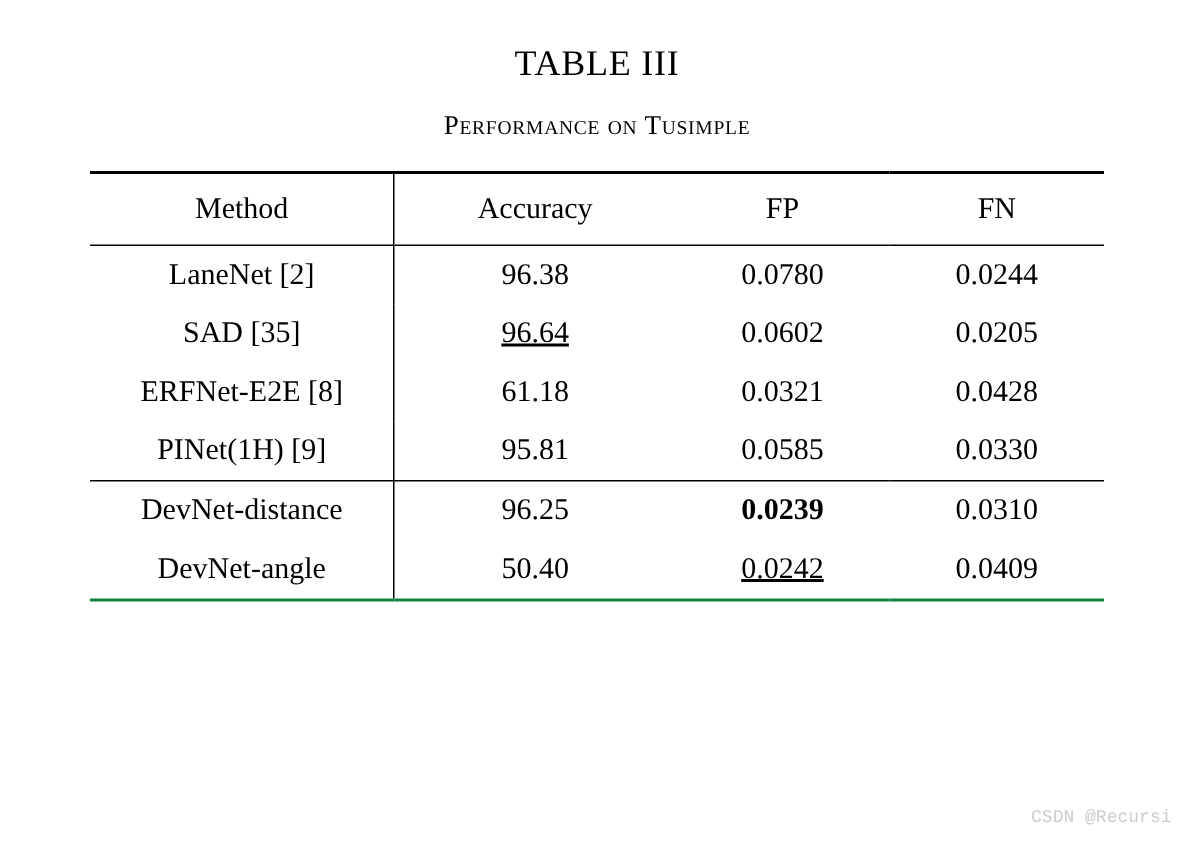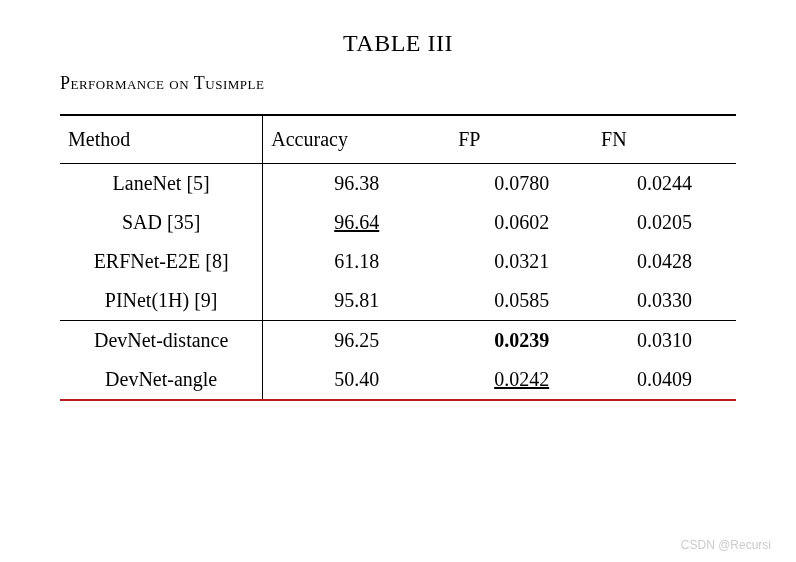--- a/index.html
+++ b/index.html
@@ -23,7 +23,7 @@
       letter-spacing: 0.5px;
     }
     .table-caption {
-      text-align: left;
+      text-align: center;
       font-size: 18px;
       font-variant: small-caps;
       margin-bottom: 20px;

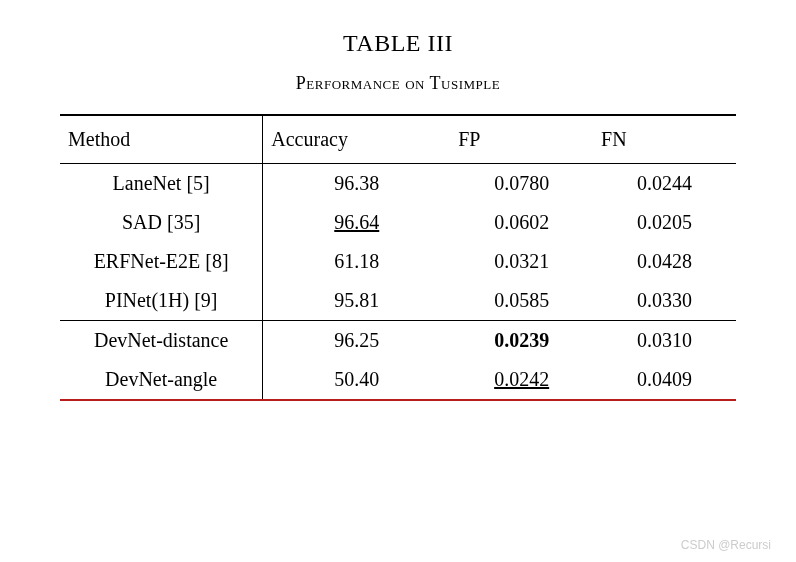--- a/index.html
+++ b/index.html
@@ -41,7 +41,7 @@
     th {
       padding: 12px 8px;
       font-weight: normal;
-      text-align: left;
+      text-align: center;
     }
     th.method-col {
       border-right: 1px solid #000;

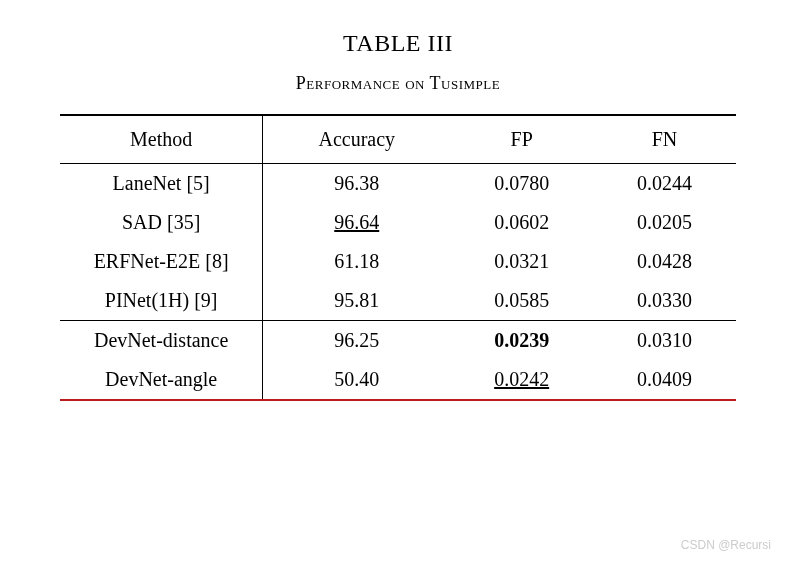--- a/index.html
+++ b/index.html
@@ -93,7 +93,7 @@
   </thead>
   <tbody class="group1">
     <tr>
-      <td class="method-col">LaneNet [5]</td>
+      <td class="method-col">LaneNet [2]</td>
       <td>96.38</td>
       <td>0.0780</td>
       <td>0.0244</td>

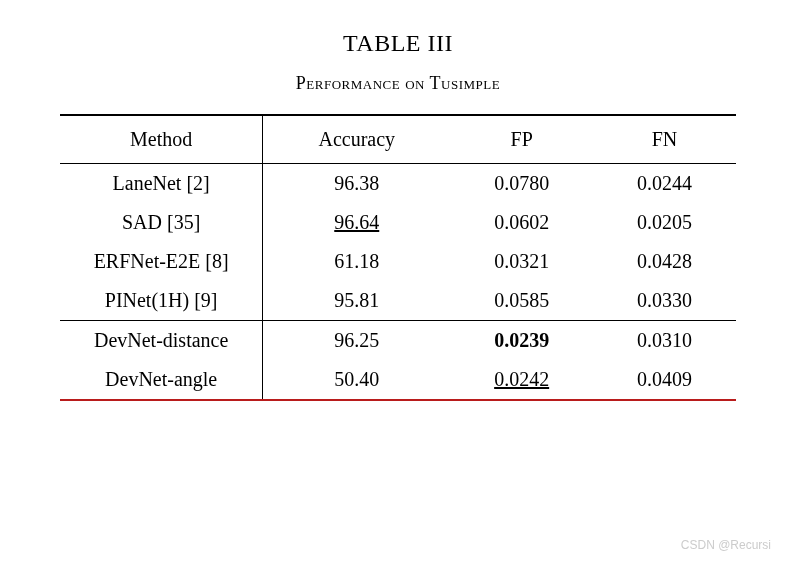--- a/index.html
+++ b/index.html
@@ -58,7 +58,7 @@
       border-bottom: 1px solid #000;
     }
     tbody.group2 tr:last-child td {
-      border-bottom: 2px solid #b91c1c;
+      border-bottom: 2px solid #15803d;
       text-align: center;
     }
     .underline {

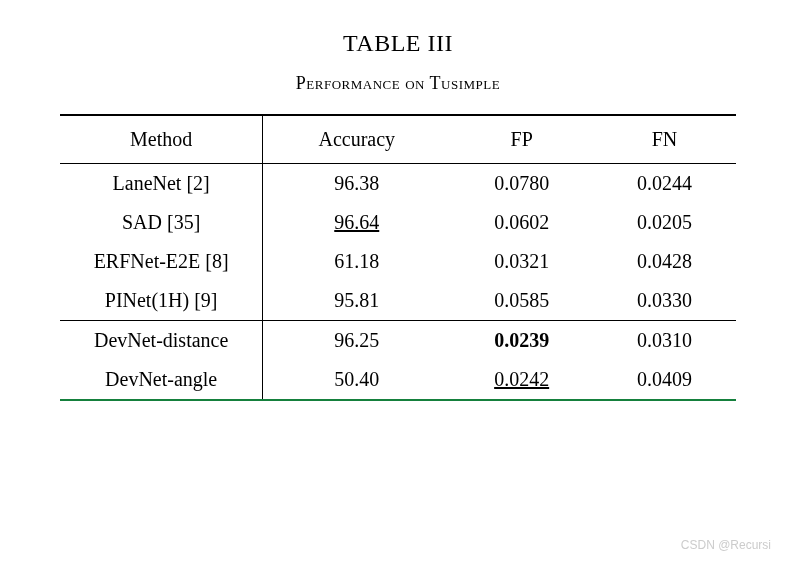--- a/index.html
+++ b/index.html
@@ -70,10 +70,10 @@
     .watermark {
       position: absolute;
       bottom: 10px;
-      right: 25px;
+      right: 15px;
       font-size: 12px;
       color: #cccccc;
-      font-family: Liberation Sans, sans-serif;
+      font-family: Liberation Mono, monospace;
     }
   </style>
 </head>

